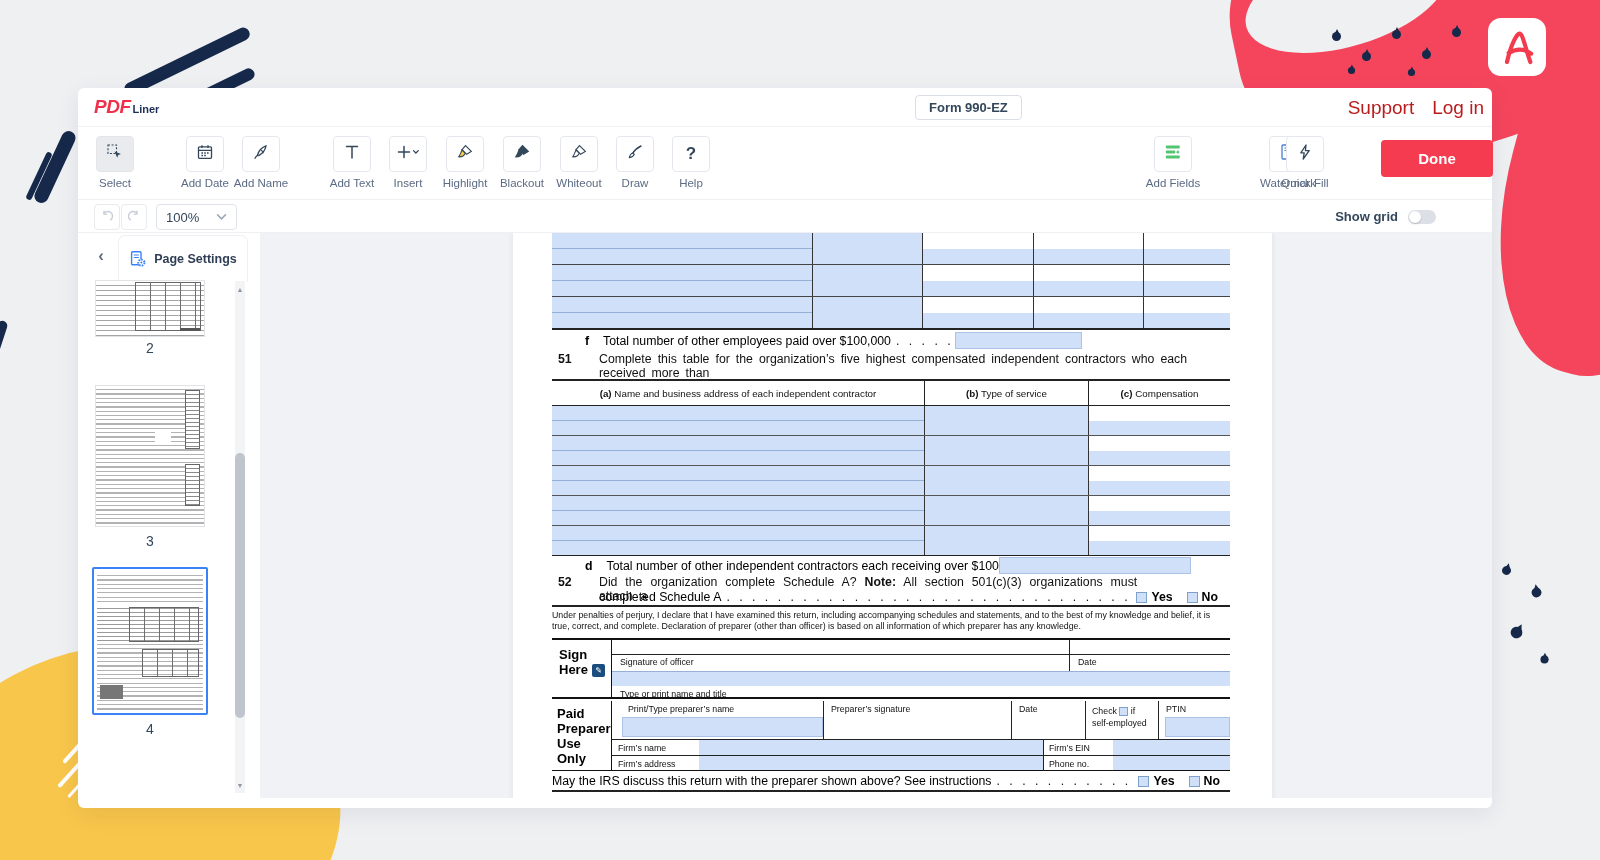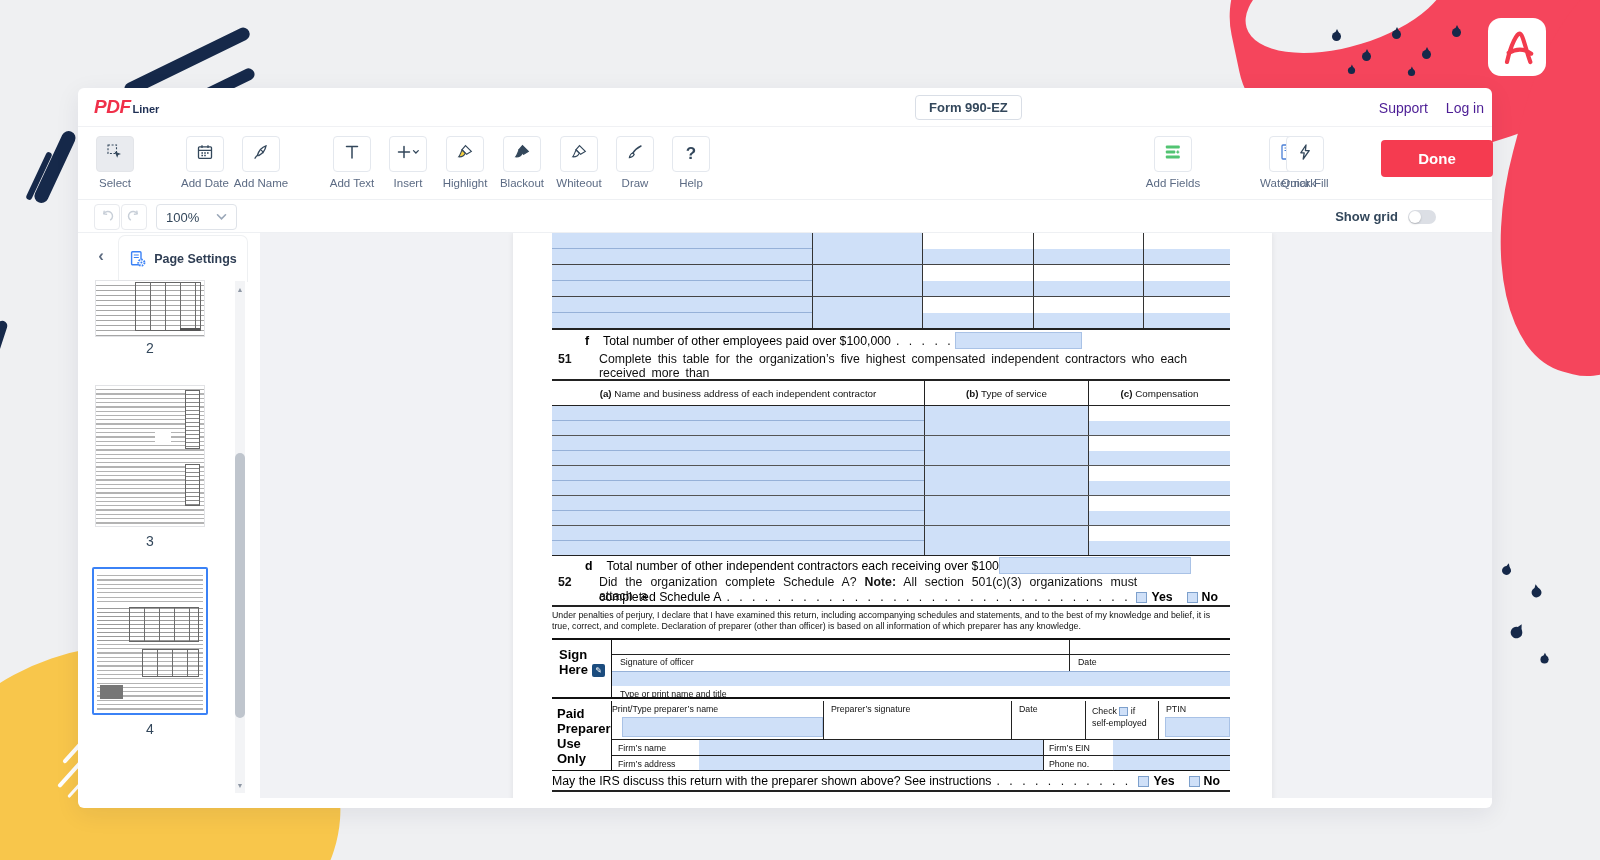--- a/index.html
+++ b/index.html
@@ -25,7 +25,7 @@
   .search input::placeholder{color:#aab6c5}
   .badge{position:absolute;left:837px;top:7px;height:25px;padding:0 13px;border:1px solid #d9dee6;border-radius:4px;display:flex;align-items:center;font-size:13px;font-weight:700;color:#33475b;background:#fff}
   .hdrlinks{position:absolute;right:4px;top:0;height:39px;display:flex;align-items:center;gap:18px;padding-right:4px}
-  .hdrlinks span{color:#4c1d95;font-size:14px;cursor:pointer}
+  .hdrlinks span{color:#b91c1c;font-size:19px;cursor:pointer}
   
   .toolbar{position:relative;height:73px;border-bottom:1px solid #eef0f3}
   .tool{position:absolute;top:9px;width:64px;display:flex;flex-direction:column;align-items:center;cursor:pointer}

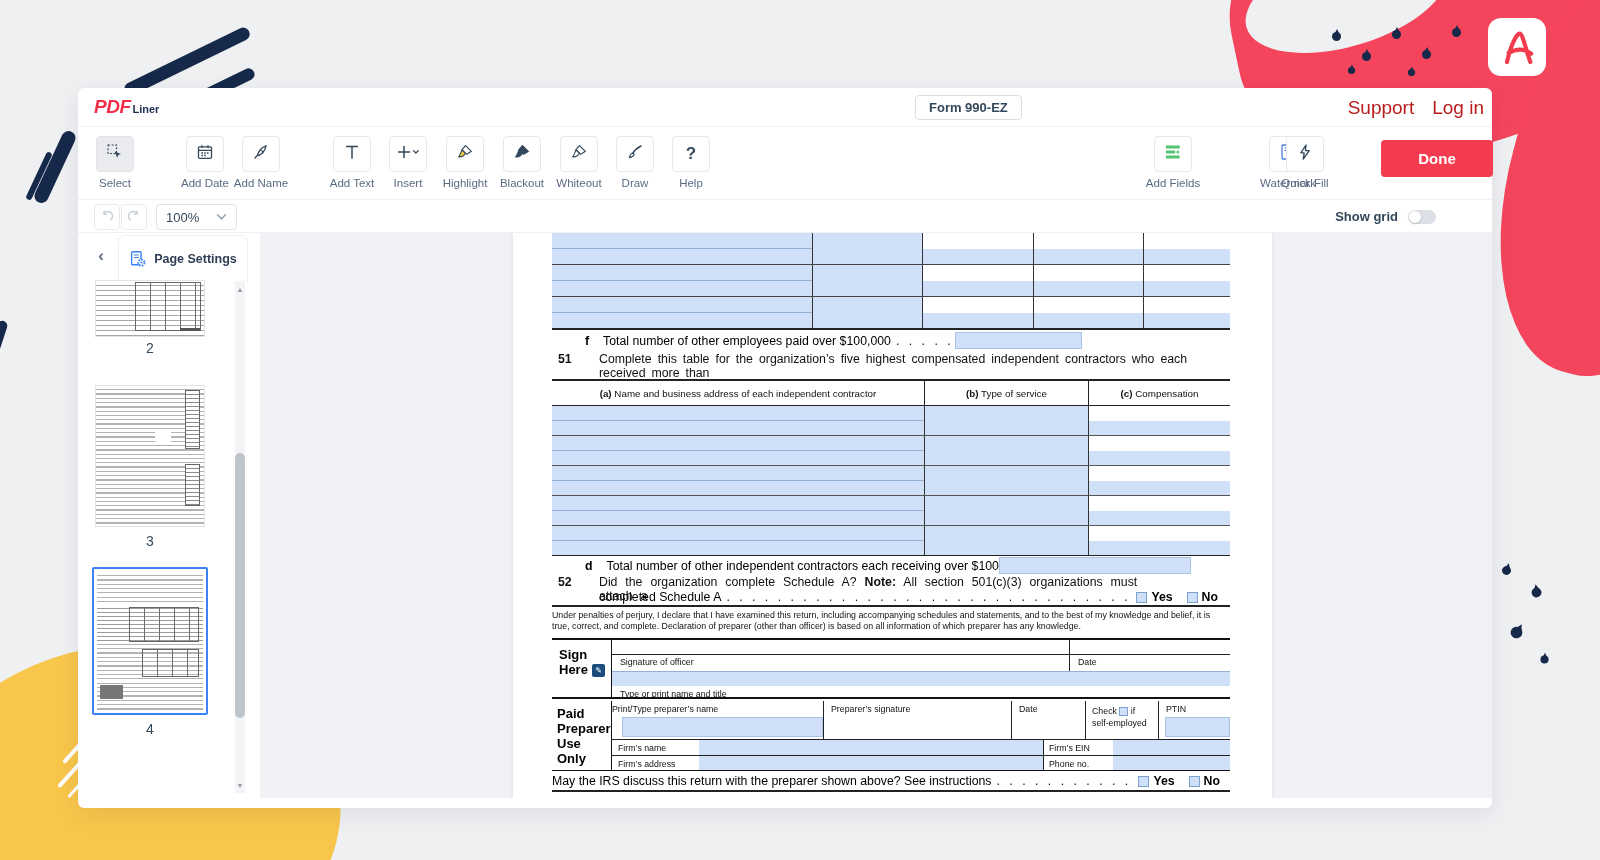--- a/index.html
+++ b/index.html
@@ -446,7 +446,7 @@
           <div class="vl" style="left:459px;top:0;height:38px"></div>
           <div class="vl" style="left:533px;top:0;height:38px"></div>
           <div class="vl" style="left:606px;top:0;height:38px"></div>
-          <div class="fl" style="position:absolute;left:60px;top:3px">Print/Type preparer’s name</div>
+          <div class="fl" style="position:absolute;left:76px;top:3px">Print/Type preparer’s name</div>
           <div class="fl" style="position:absolute;left:279px;top:3px">Preparer’s signature</div>
           <div class="fl" style="position:absolute;left:467px;top:3px">Date</div>
           <div class="fl" style="position:absolute;left:540px;top:5px"><span>Check</span> <span class="cbx" style="width:9px;height:9px"></span> <span>if</span></div>

